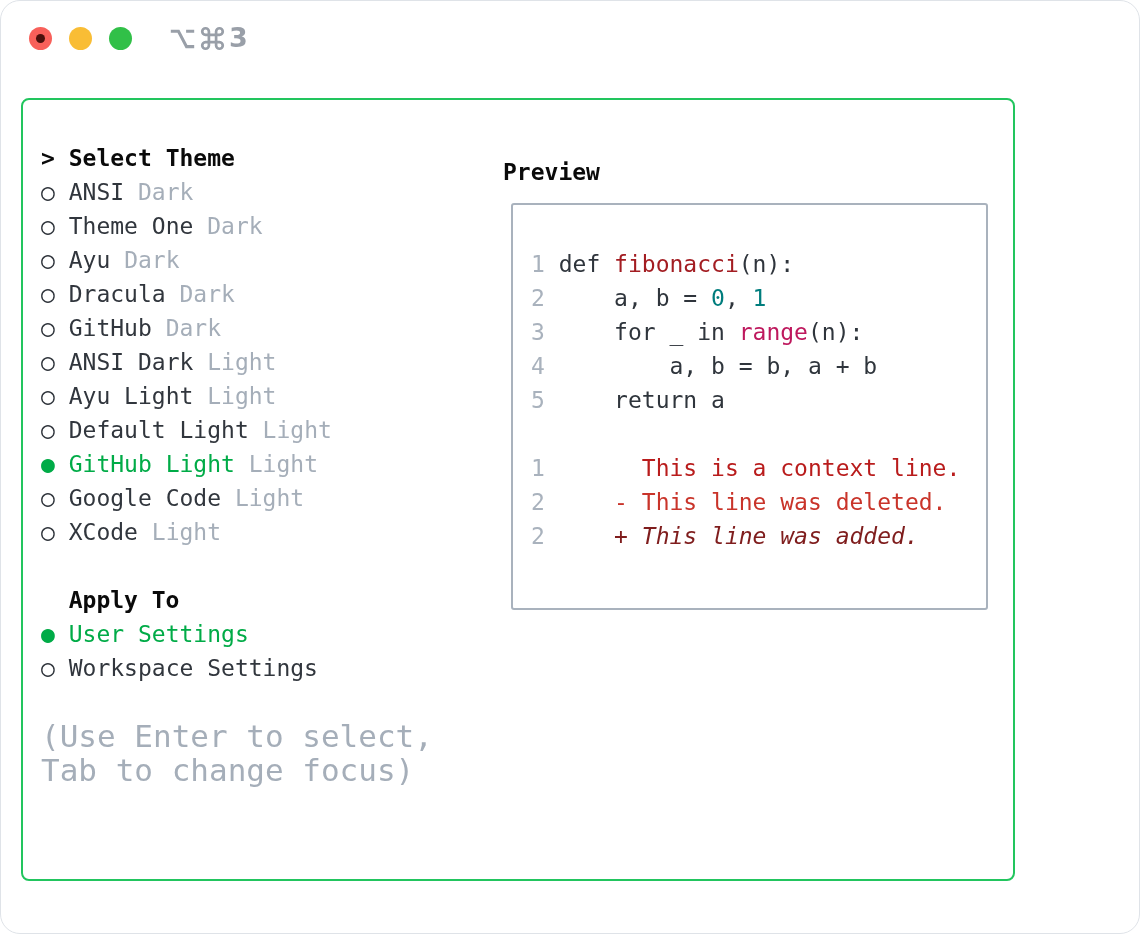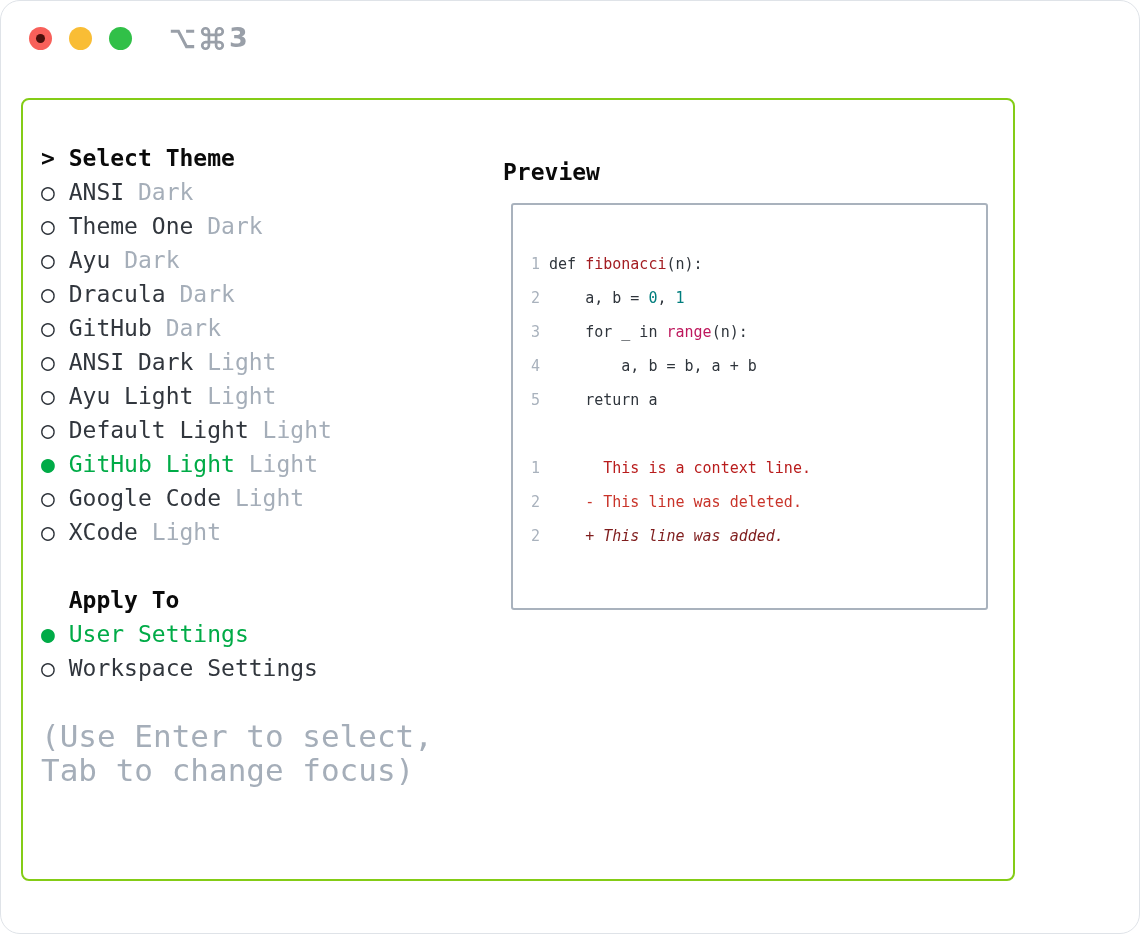--- a/index.html
+++ b/index.html
@@ -21,7 +21,7 @@
   
   .main-box{
     position:absolute;left:20px;top:97px;width:994px;height:783px;box-sizing:border-box;
-    border:2px solid #84cc16;border-radius:8px;background:#fff;
+    border:2px solid #22c55e;border-radius:8px;background:#fff;
   }
   .row{white-space:pre;font-size:23px;line-height:34px;color:#31363d;}
   .left-col{position:absolute;left:18px;top:41px;width:440px;}

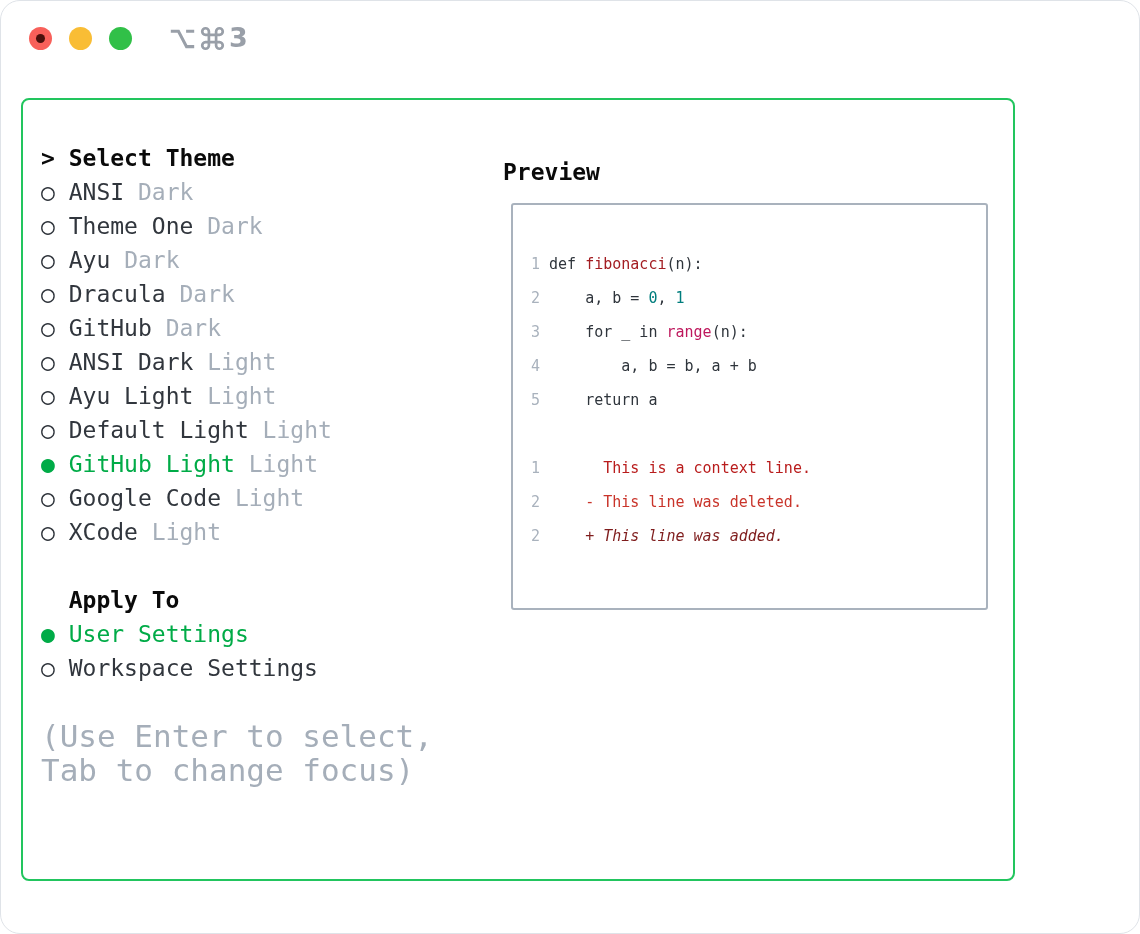--- a/index.html
+++ b/index.html
@@ -39,7 +39,7 @@
     border:2px solid #a9b2bd;border-radius:3px;background:#fff;
     padding:42px 0 0 18px;overflow:hidden;
   }
-  .pline{white-space:pre;font-size:15px;line-height:34px;}
+  .pline{white-space:pre;font-size:23px;line-height:34px;}
   .lineno{color:#a9b2bd;}
   .tok-text{color:#2f353c;}
   .tok-func{color:#a31d22;}

